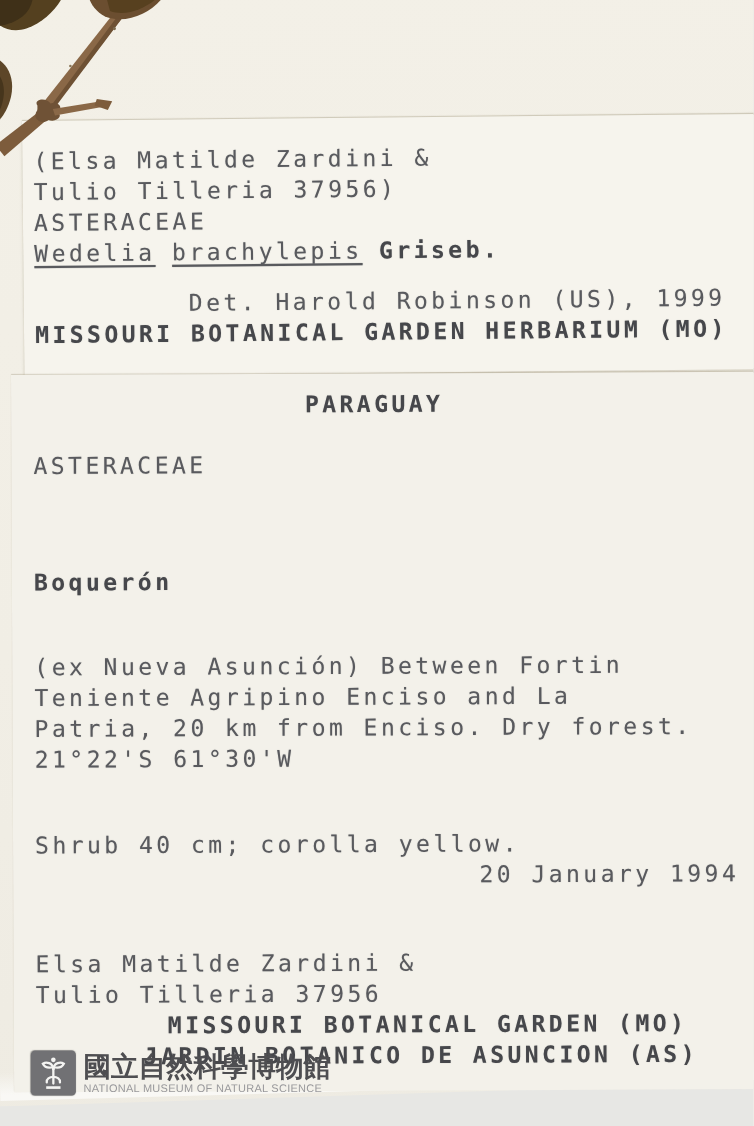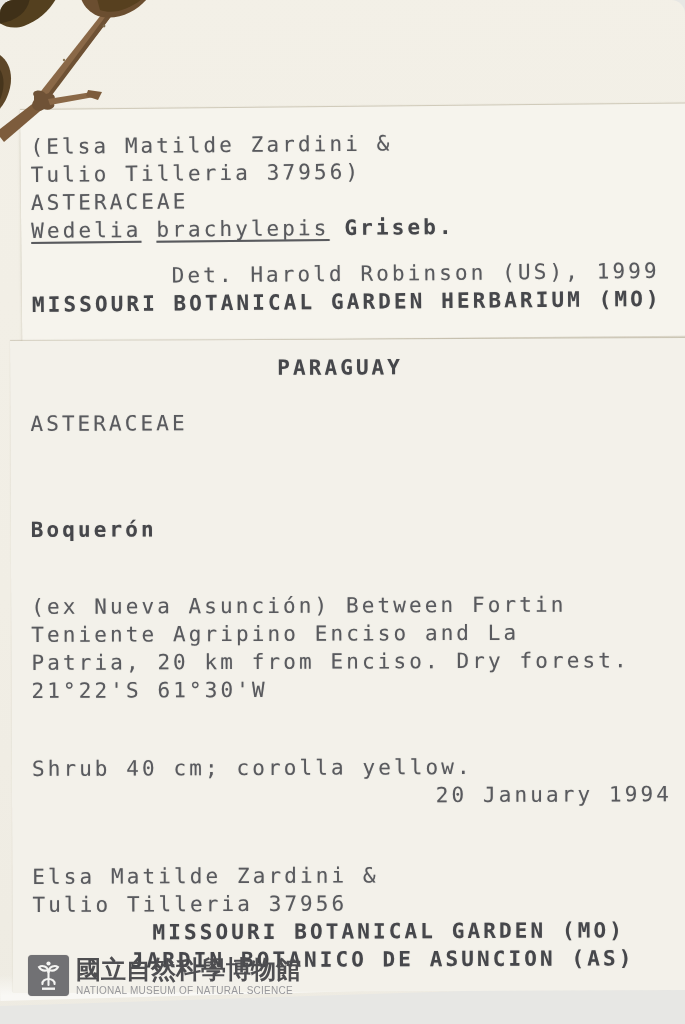--- a/index.html
+++ b/index.html
@@ -10,7 +10,7 @@
     position: relative;
     overflow: hidden;
   }
-  #stage { position: absolute; inset: 0; width: 685px; height: 1024px; overflow: hidden; border-radius: 14px; }
+  #stage { position: absolute; inset: 0; width: 685px; height: 1024px; overflow: hidden; }
 
   
   .sheet {

